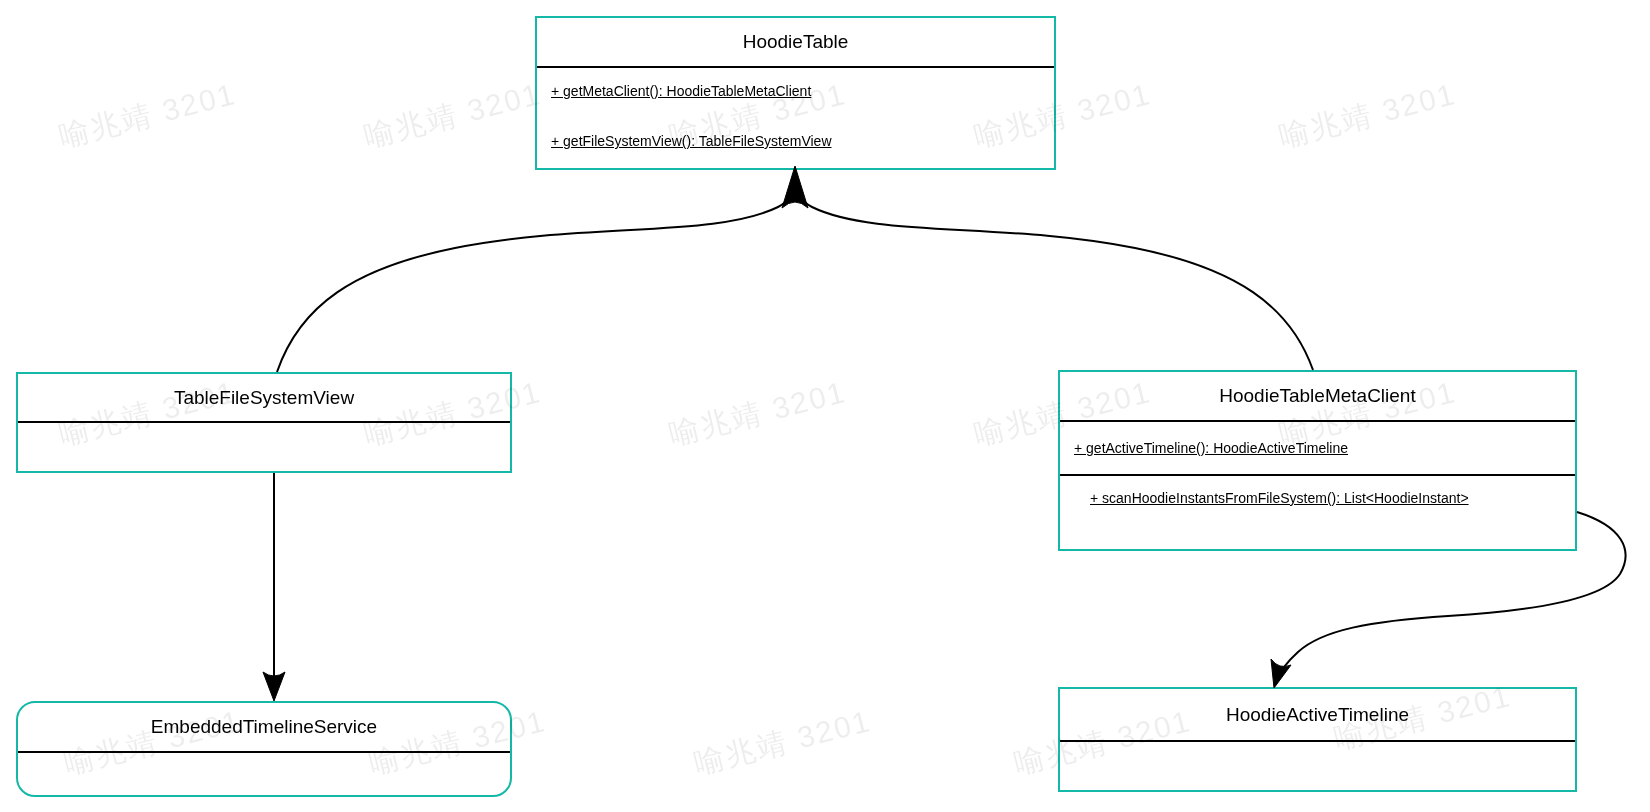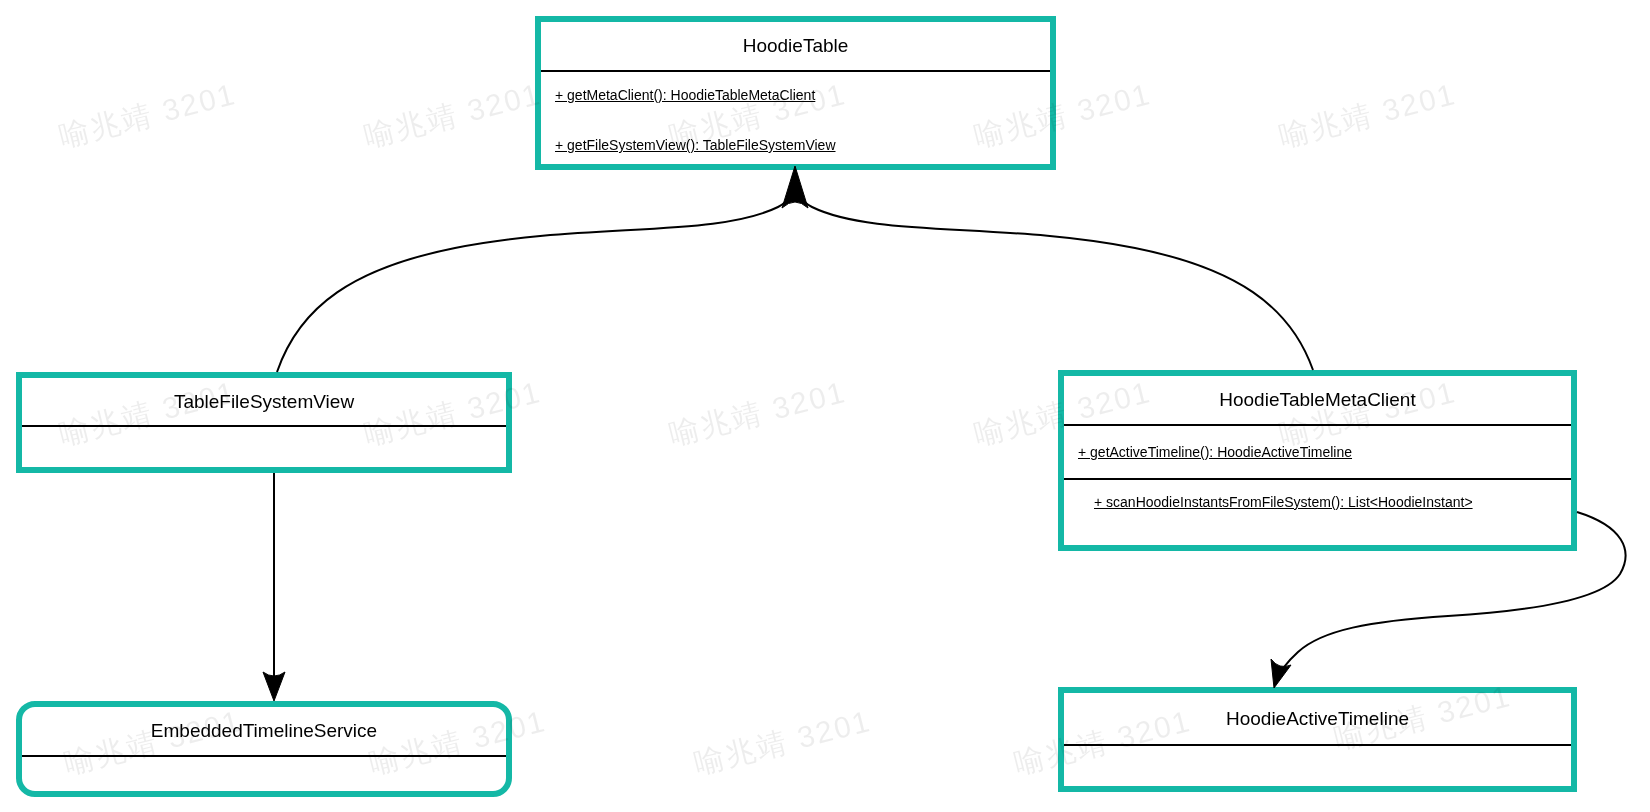--- a/index.html
+++ b/index.html
@@ -27,7 +27,7 @@
   .uml {
     position: absolute;
     background: #ffffff;
-    border: 6px solid #14b8a6;
+    border: 2px solid #14b8a6;
     box-sizing: border-box;
     z-index: 2;
   }

